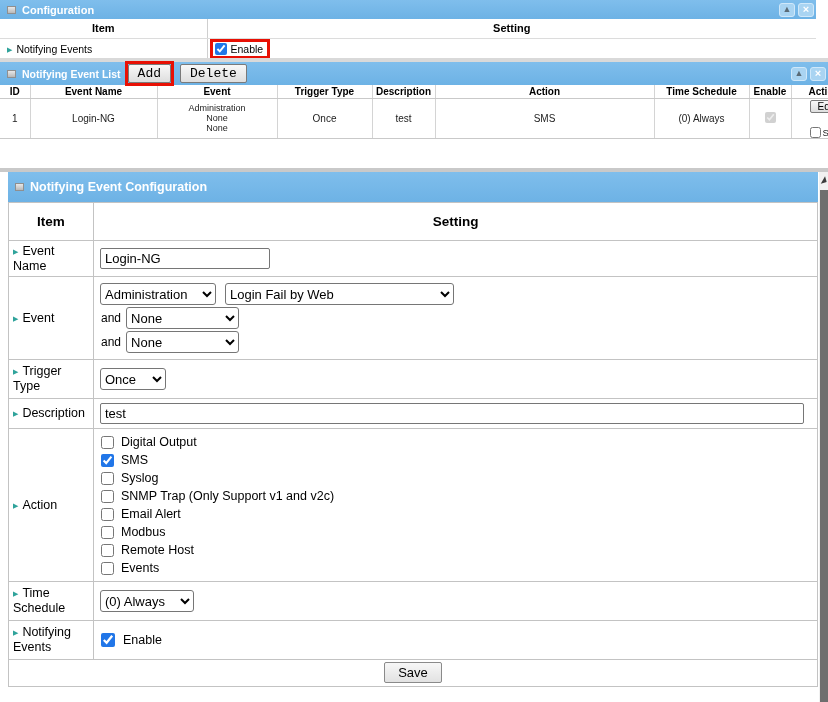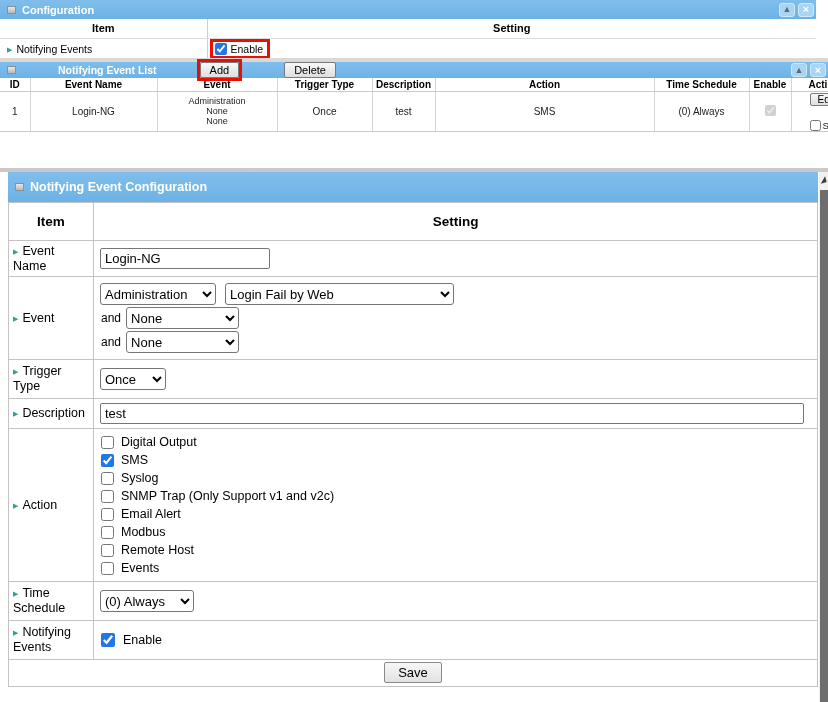--- a/index.html
+++ b/index.html
@@ -44,7 +44,7 @@
   .strip1 { position:absolute; top:58px; left:0; width:828px; height:4px; background:#d9d9d9; }
   
   .p2 { position:absolute; top:62px; left:0; width:828px; }
-  .p2 .phead { height:16px; font-size:10.5px;gap:36px; }
+  .p2 .phead { height:23px; font-size:10.5px; }
   .redbox2 { display:inline-block; border:3px solid #e81004; margin-left:4px; line-height:0; }
   .btn-sm {
     font-family:Liberation Sans, sans-serif; font-size:11px; padding:1px 9px;

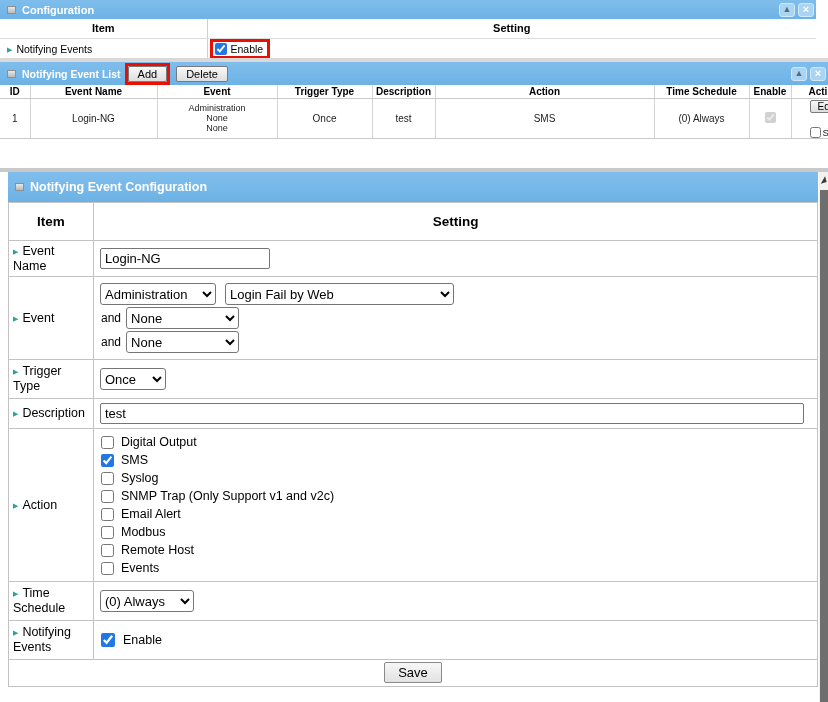--- a/index.html
+++ b/index.html
@@ -47,7 +47,7 @@
   .p2 .phead { height:23px; font-size:10.5px; }
   .redbox2 { display:inline-block; border:3px solid #e81004; margin-left:4px; line-height:0; }
   .btn-sm {
-    font-family:Liberation Sans, sans-serif; font-size:11px; padding:1px 9px;
+    font-family:Liberation Mono, monospace; font-size:13px; padding:1px 9px;
     background:linear-gradient(180deg,#f8f8f8,#dedede);
     border:1px solid #7a7a7a; border-radius:2px; color:#000; cursor:pointer;
   }

